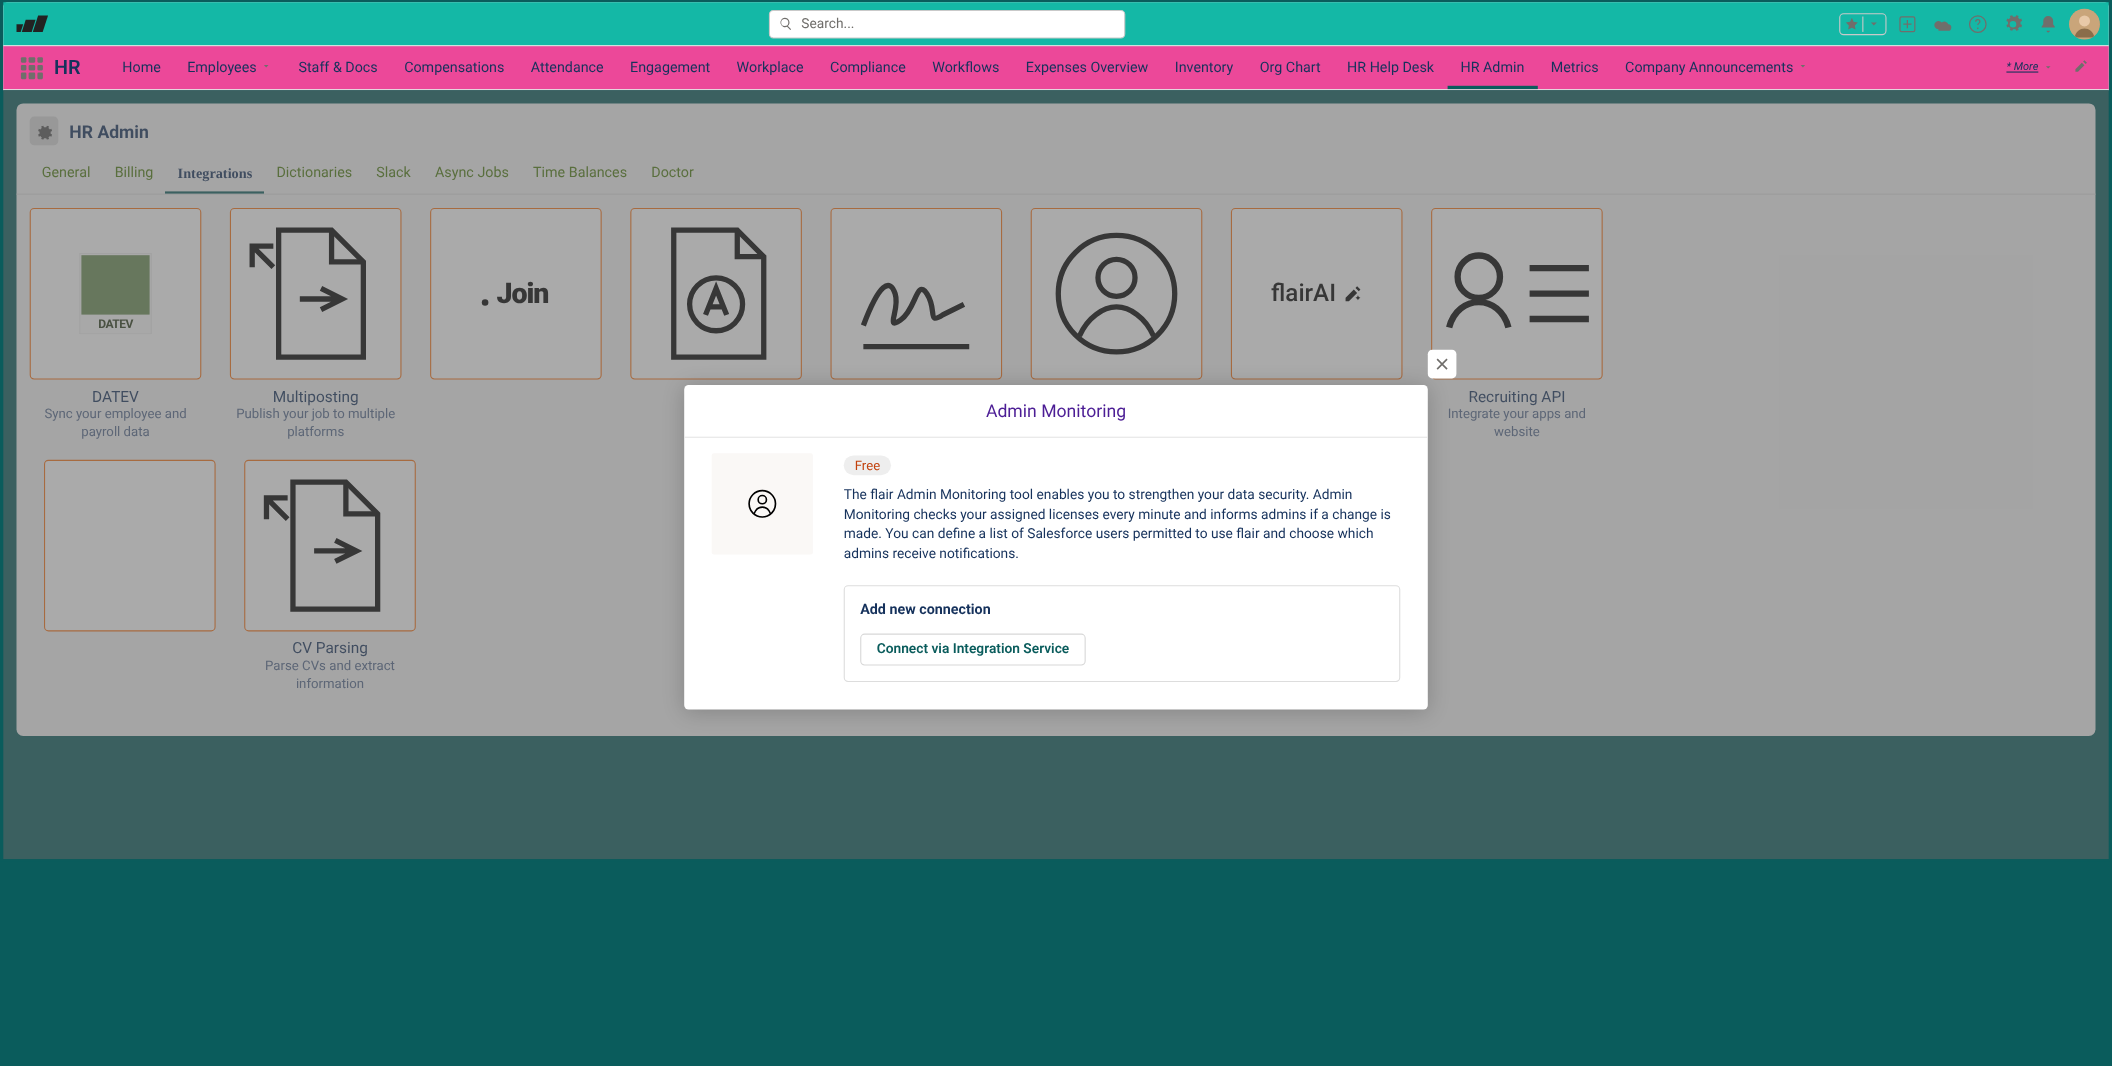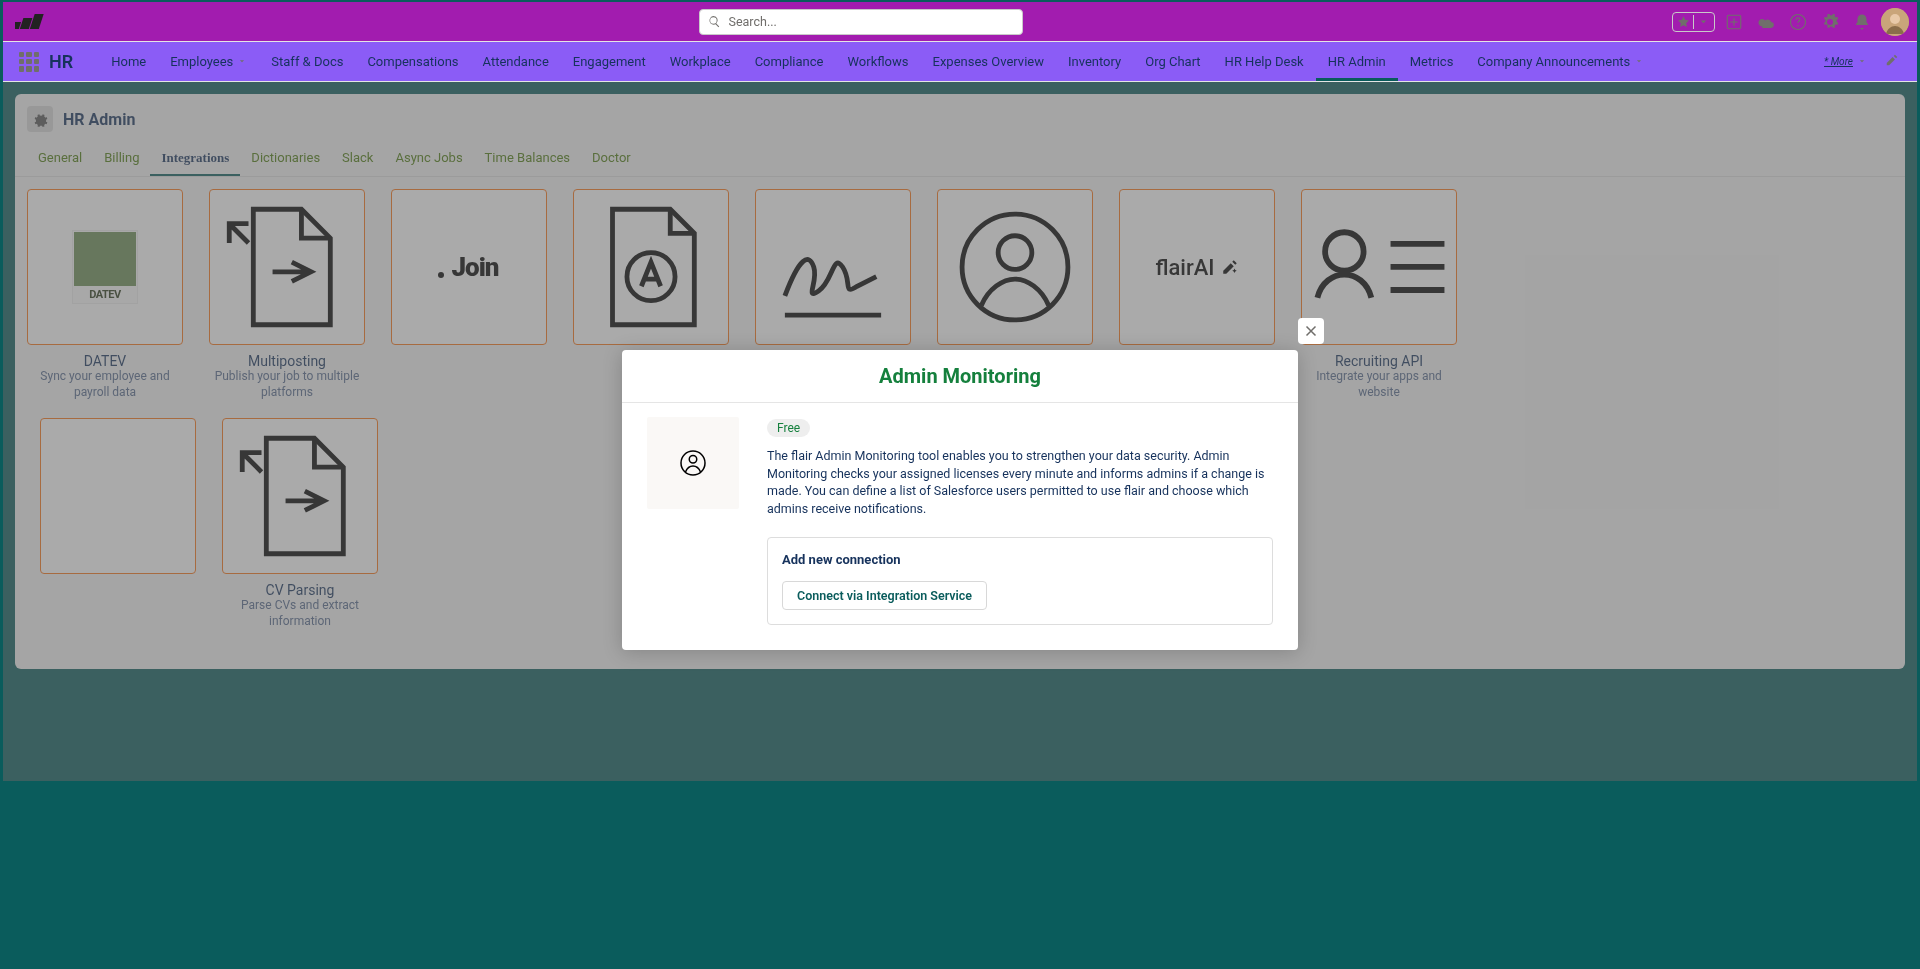--- a/index.html
+++ b/index.html
@@ -30,7 +30,7 @@
       height: 40px;
       padding: 0 8px;
       border-bottom: 1px solid #e5e5e5;
-      background: #a21caf;
+      background: #14b8a6;
     }
     .brand-logo {
       width: 30px;

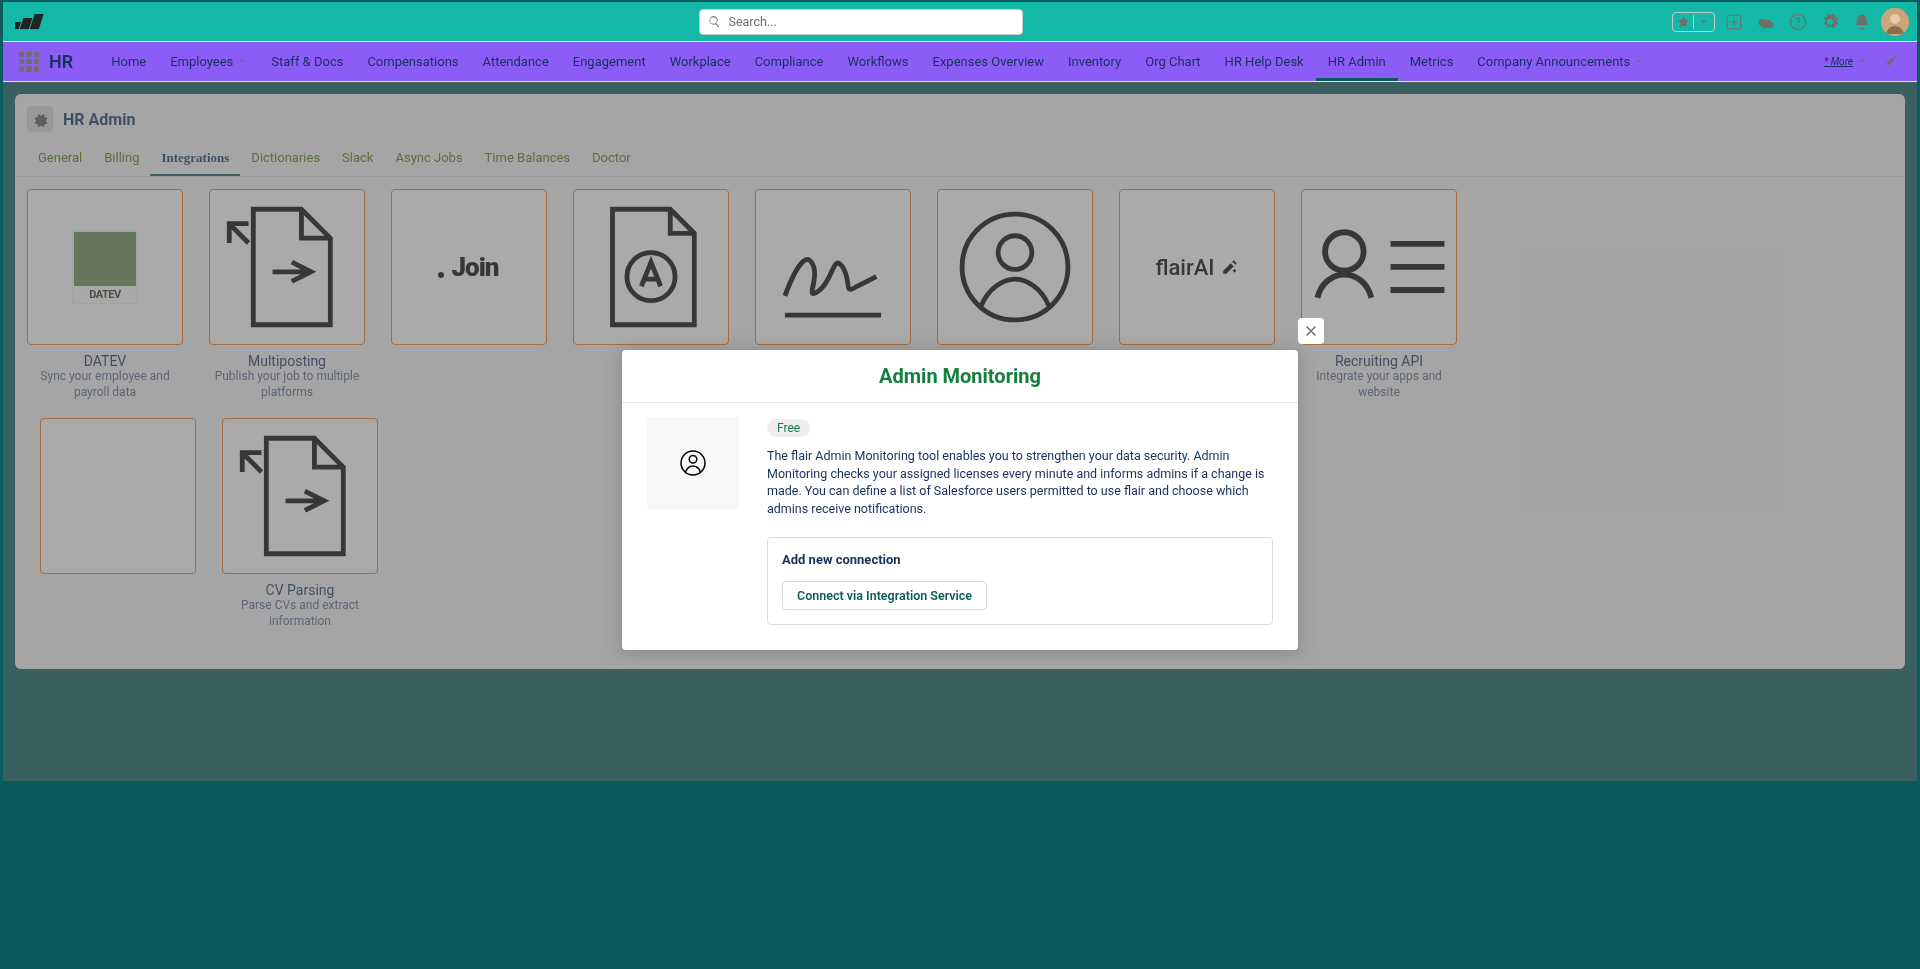--- a/index.html
+++ b/index.html
@@ -99,7 +99,7 @@
       align-items: center;
       height: 40px;
       padding: 0 8px;
-      background: #8b5cf6;
+      background: #ec4899;
       border-bottom: 1px solid #e5e5e5;
     }
     .app-launcher {

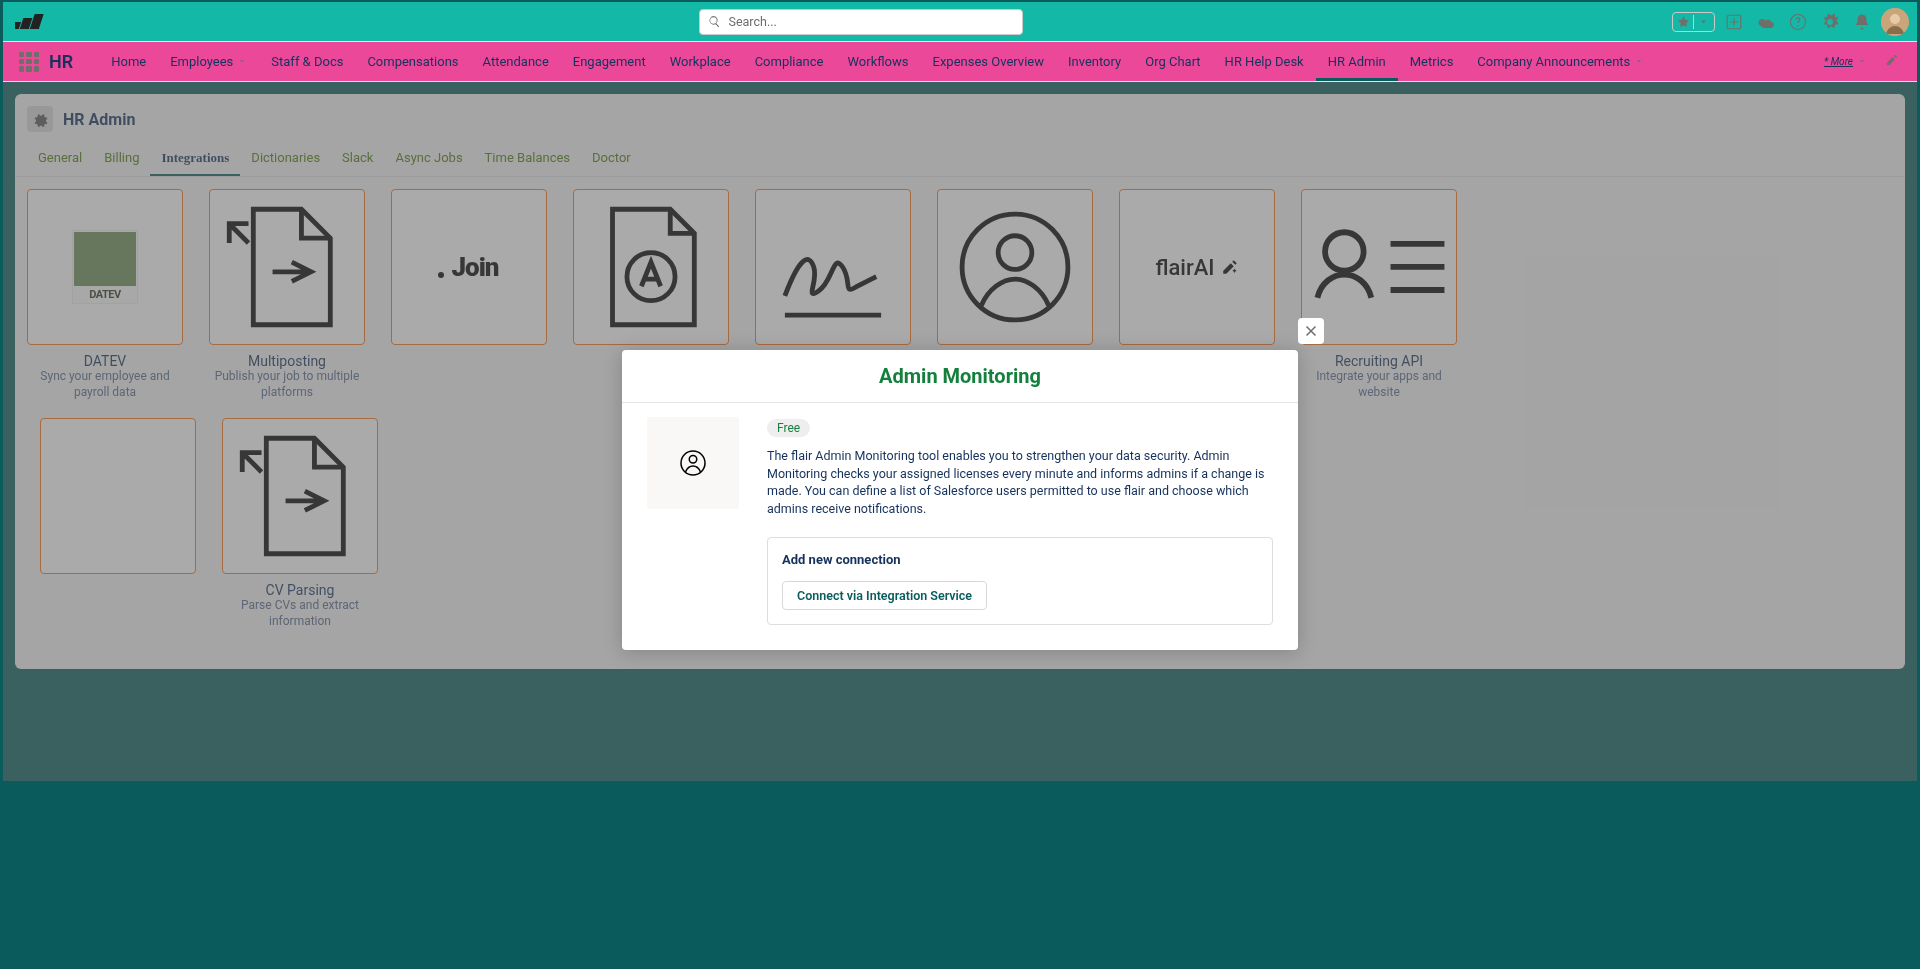--- a/index.html
+++ b/index.html
@@ -299,9 +299,9 @@
       border-bottom: 1px solid #e5e5e5;
     }
     .modal-title {
-      font-size: 20px;
-      color: #15803d;
-      font-weight: 700;
+      font-size: 16px;
+      color: #4c1d95;
+      font-weight: 400;
     }
     .modal-body {
       padding: 14px 25px 25px;

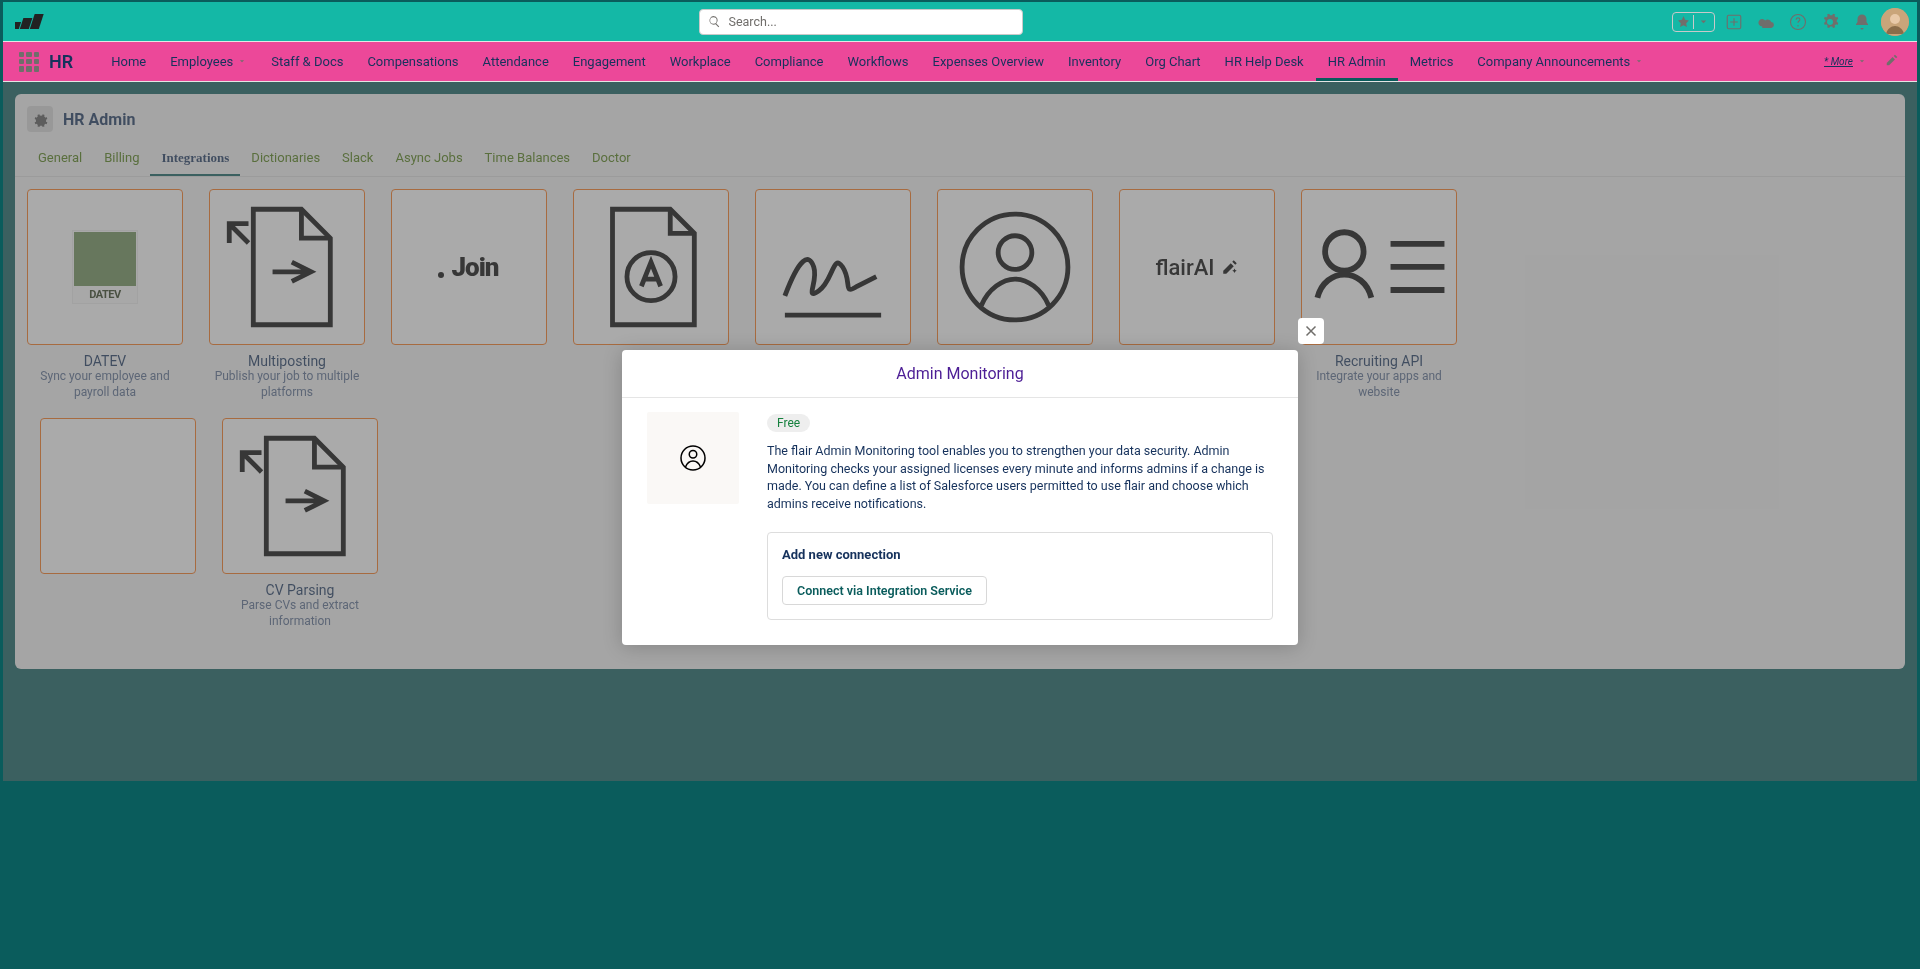--- a/index.html
+++ b/index.html
@@ -326,7 +326,7 @@
       border-radius: 10px;
       padding: 2px 10px;
       font-size: 12px;
-      color: #15803d;
+      color: #c2410c;
       margin-bottom: 10px;
     }
     .modal-desc {

